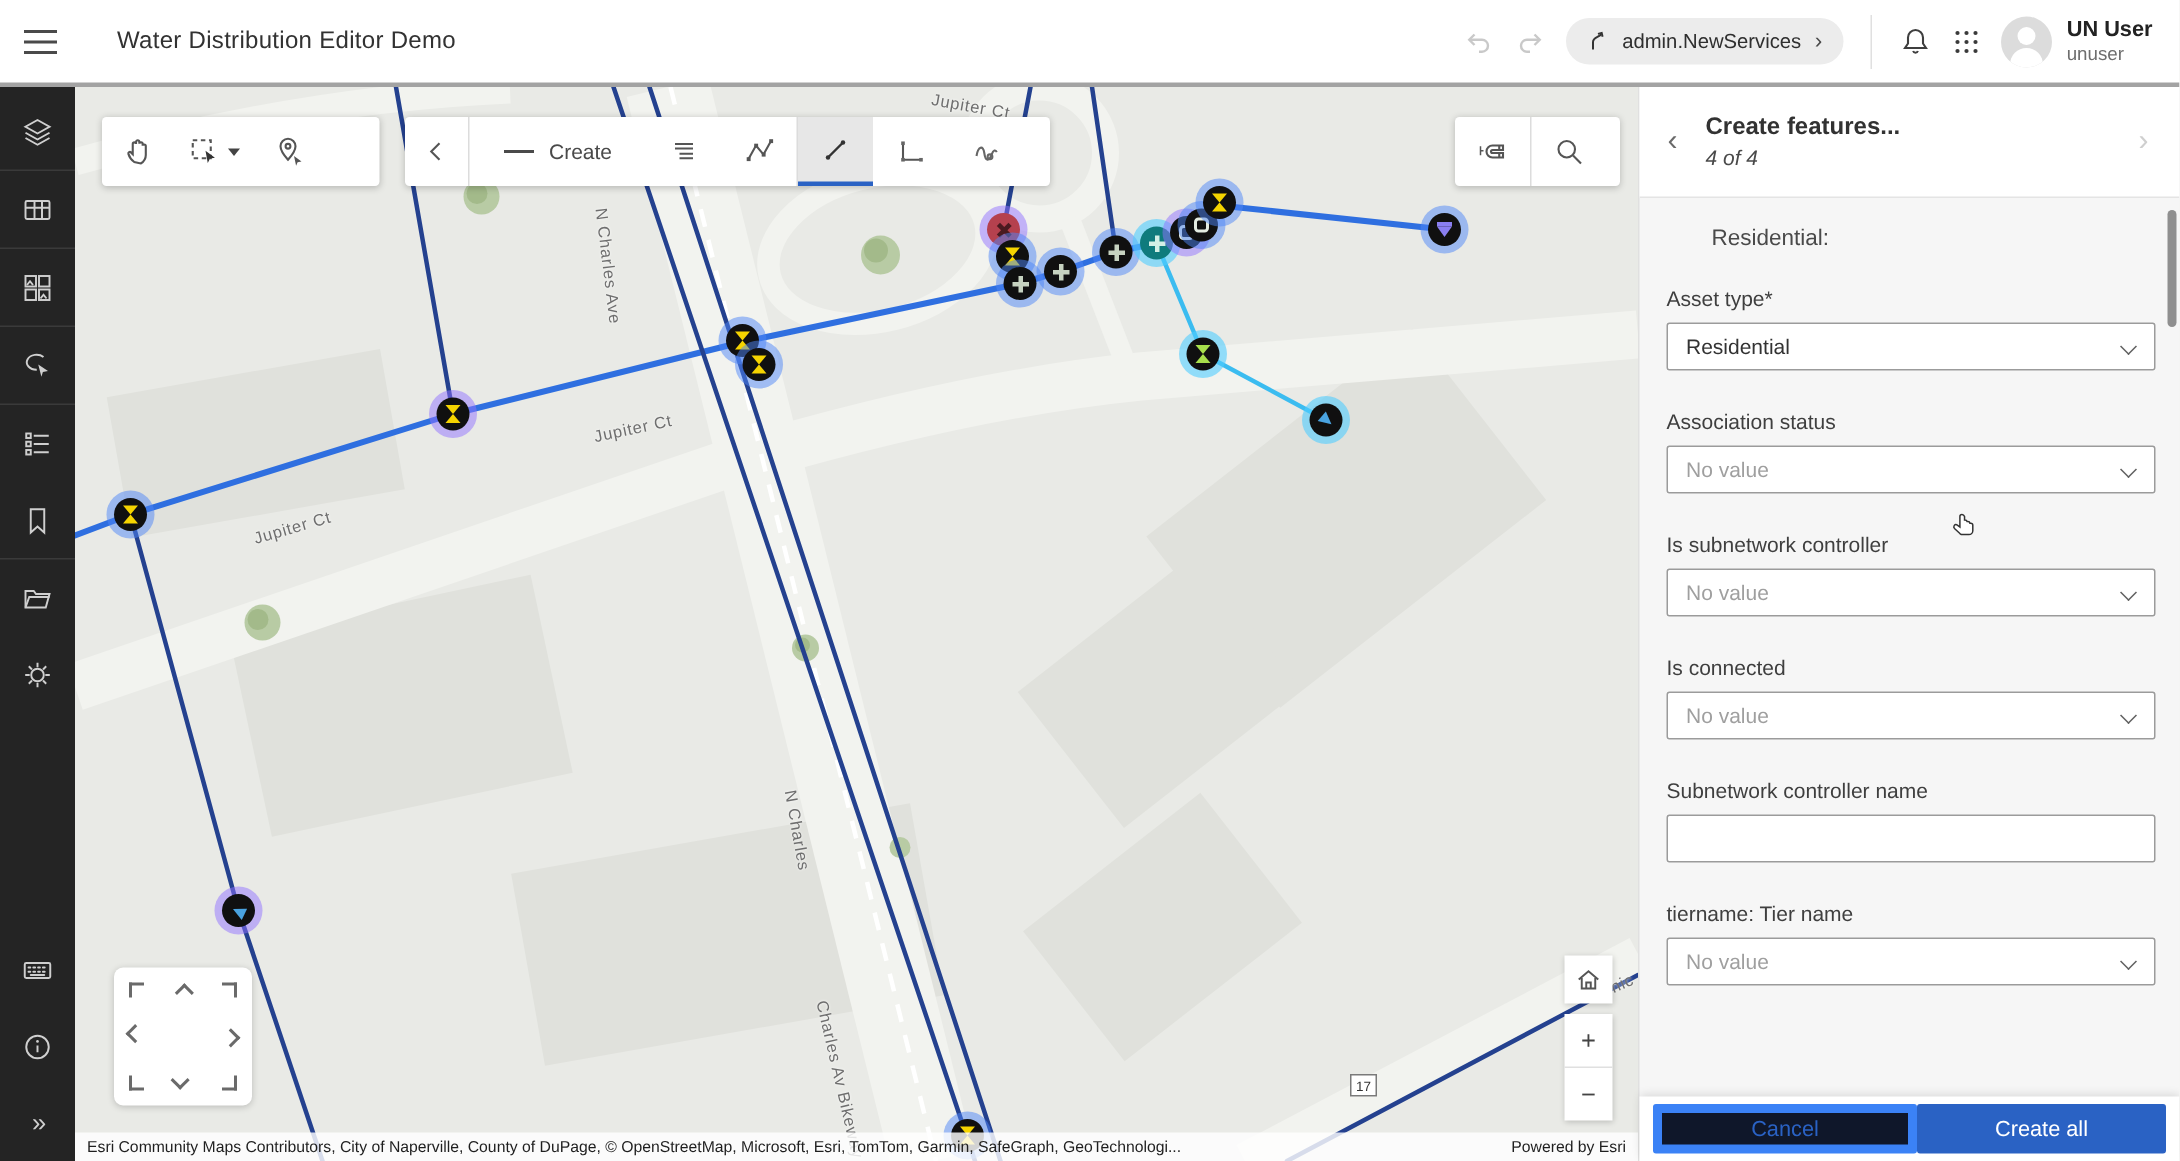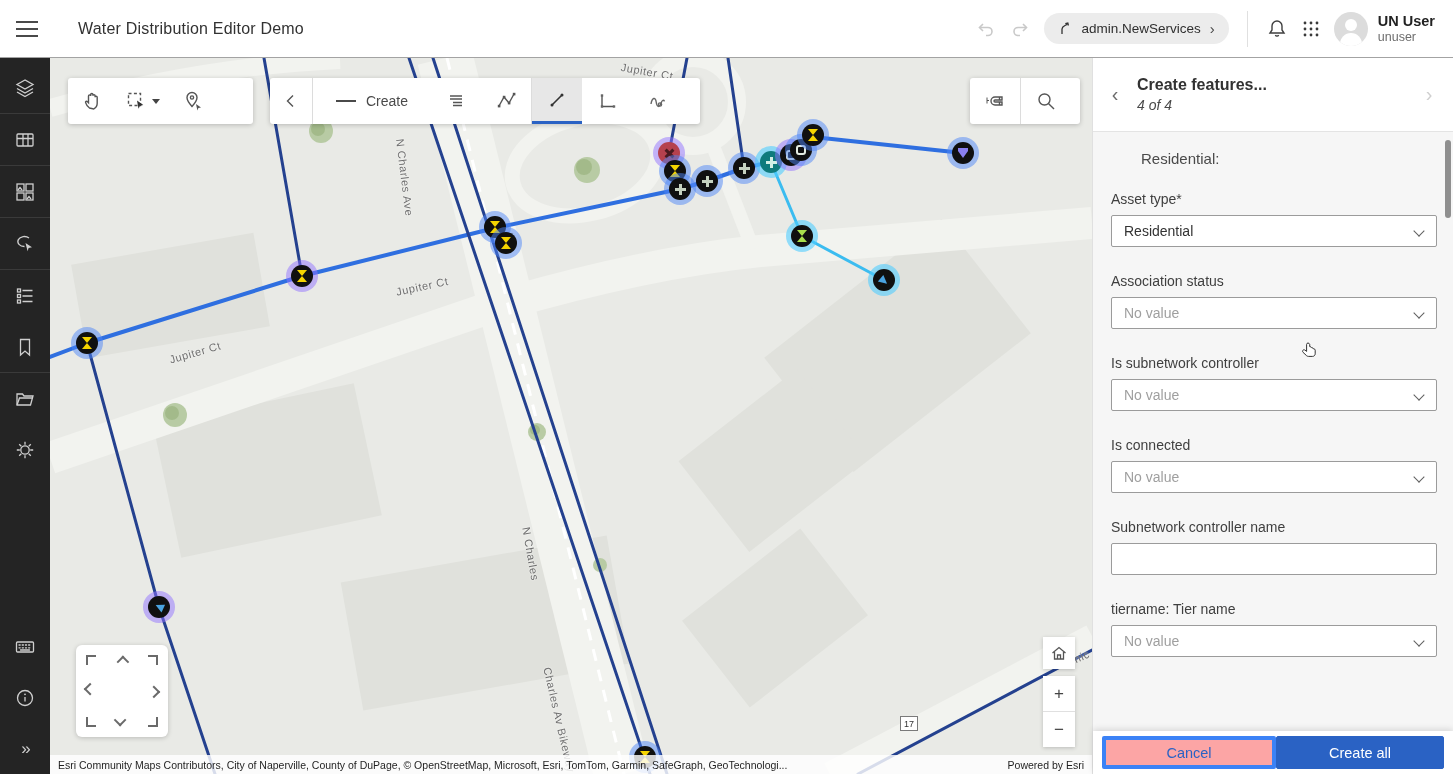--- a/index.html
+++ b/index.html
@@ -7,7 +7,7 @@
   body { font-family:"Liberation Sans","DejaVu Sans",sans-serif; background:#fff; position:relative; color:#323232; }
 
   
-  .header { position:absolute; left:0; top:0; width:1453px; height:58px; background:#fff; border-bottom:1px solid #a3a3a3; display:flex; align-items:center; z-index:50; }
+  .header { position:absolute; left:0; top:0; width:1453px; height:58px; background:#fff; border-bottom:3px solid #a3a3a3; display:flex; align-items:center; z-index:50; }
   .hamburger { width:54px; height:58px; background:none; border:none; display:flex; flex-direction:column; justify-content:center; align-items:center; gap:5px; cursor:pointer; }
   .hamburger i { display:block; width:22px; height:2px; background:#4a4a4a; }
   .app-title { font-size:16px; font-weight:400; color:#323232; margin-left:24px; letter-spacing:.2px; }

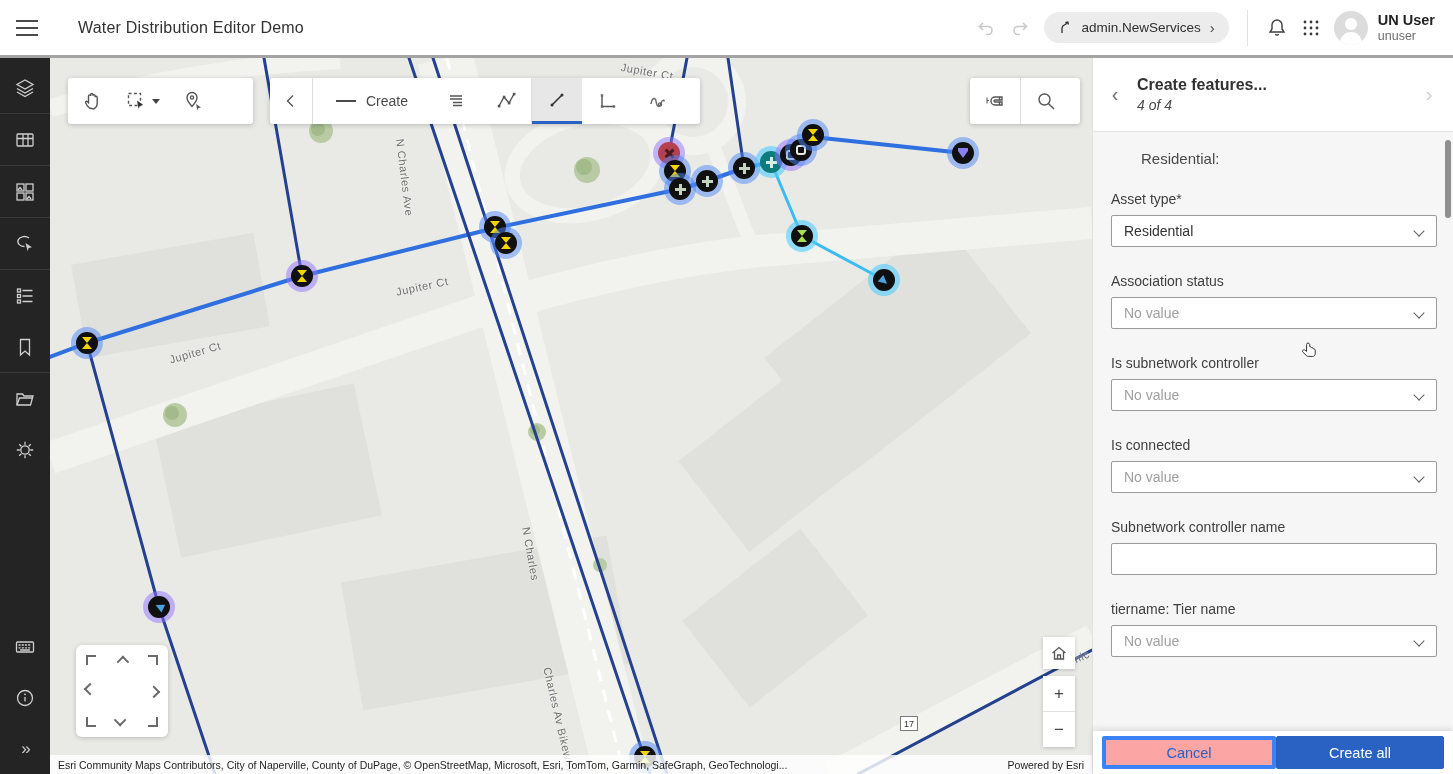--- a/index.html
+++ b/index.html
@@ -115,7 +115,7 @@
   .scroll-thumb { position:absolute; right:2px; top:82px; width:6px; height:78px; background:#8f8f8f; border-radius:3px; }
   .panel-footer { position:absolute; left:0; bottom:0; width:100%; height:43px; background:#fff; box-shadow:0 -2px 6px rgba(0,0,0,.12); display:flex; align-items:center; padding:0 9px; z-index:5; }
   .btn { height:33px; flex:1; font-size:14.5px; border-radius:2px; cursor:pointer; }
-  .btn-cancel { background:#fca5a5; color:#2a62c4; border:4px solid #3b82f6; }
+  .btn-cancel { background:#0f172a; color:#2a62c4; border:6px solid #3b82f6; }
   .btn-primary { background:#2a62c4; color:#fff; border:1px solid #2a62c4; }
   .cursor-hand { position:absolute; left:205px; top:282px; z-index:60; pointer-events:none; }
 </style>

